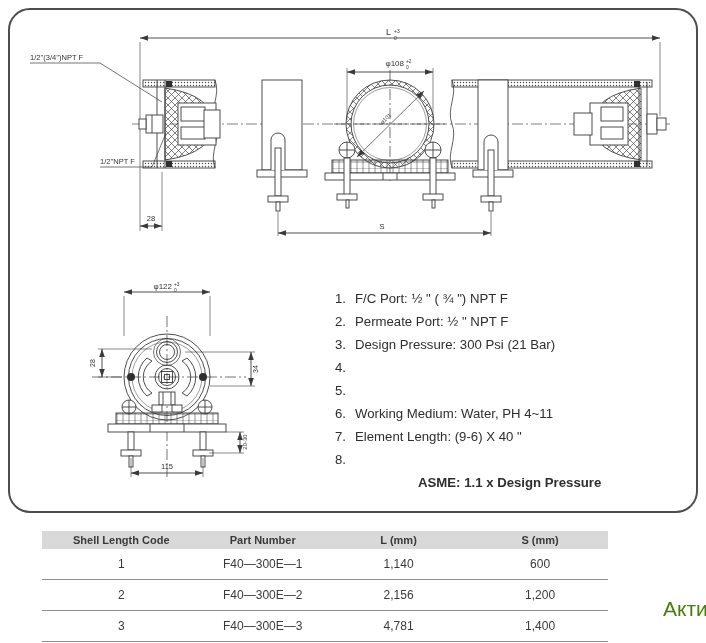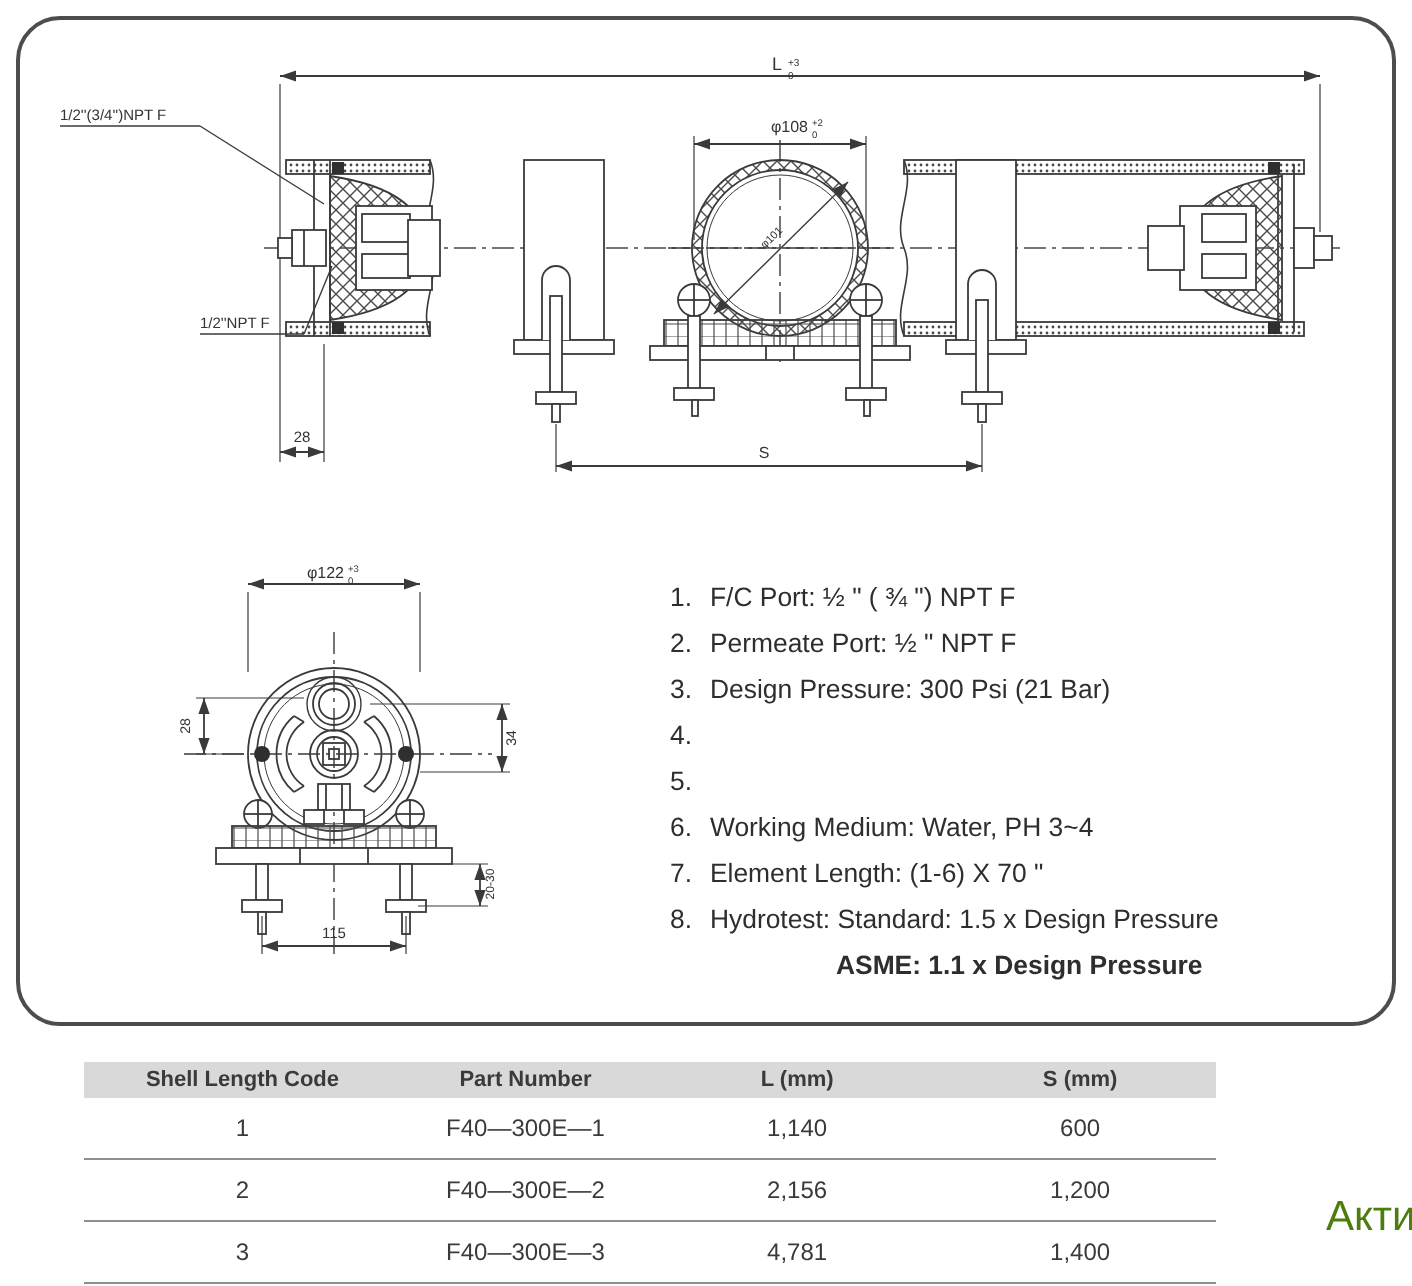--- a/index.html
+++ b/index.html
@@ -272,7 +272,7 @@
   </div>
   <div class="spec-row">
     <span class="spec-num">6.</span>
-    <span class="spec-txt">Working Medium: Water, PH 3~4</span>
+    <span class="spec-txt">Working Medium: Water, PH 4~11</span>
   </div>
   <div class="spec-row">
     <span class="spec-num">7.</span>

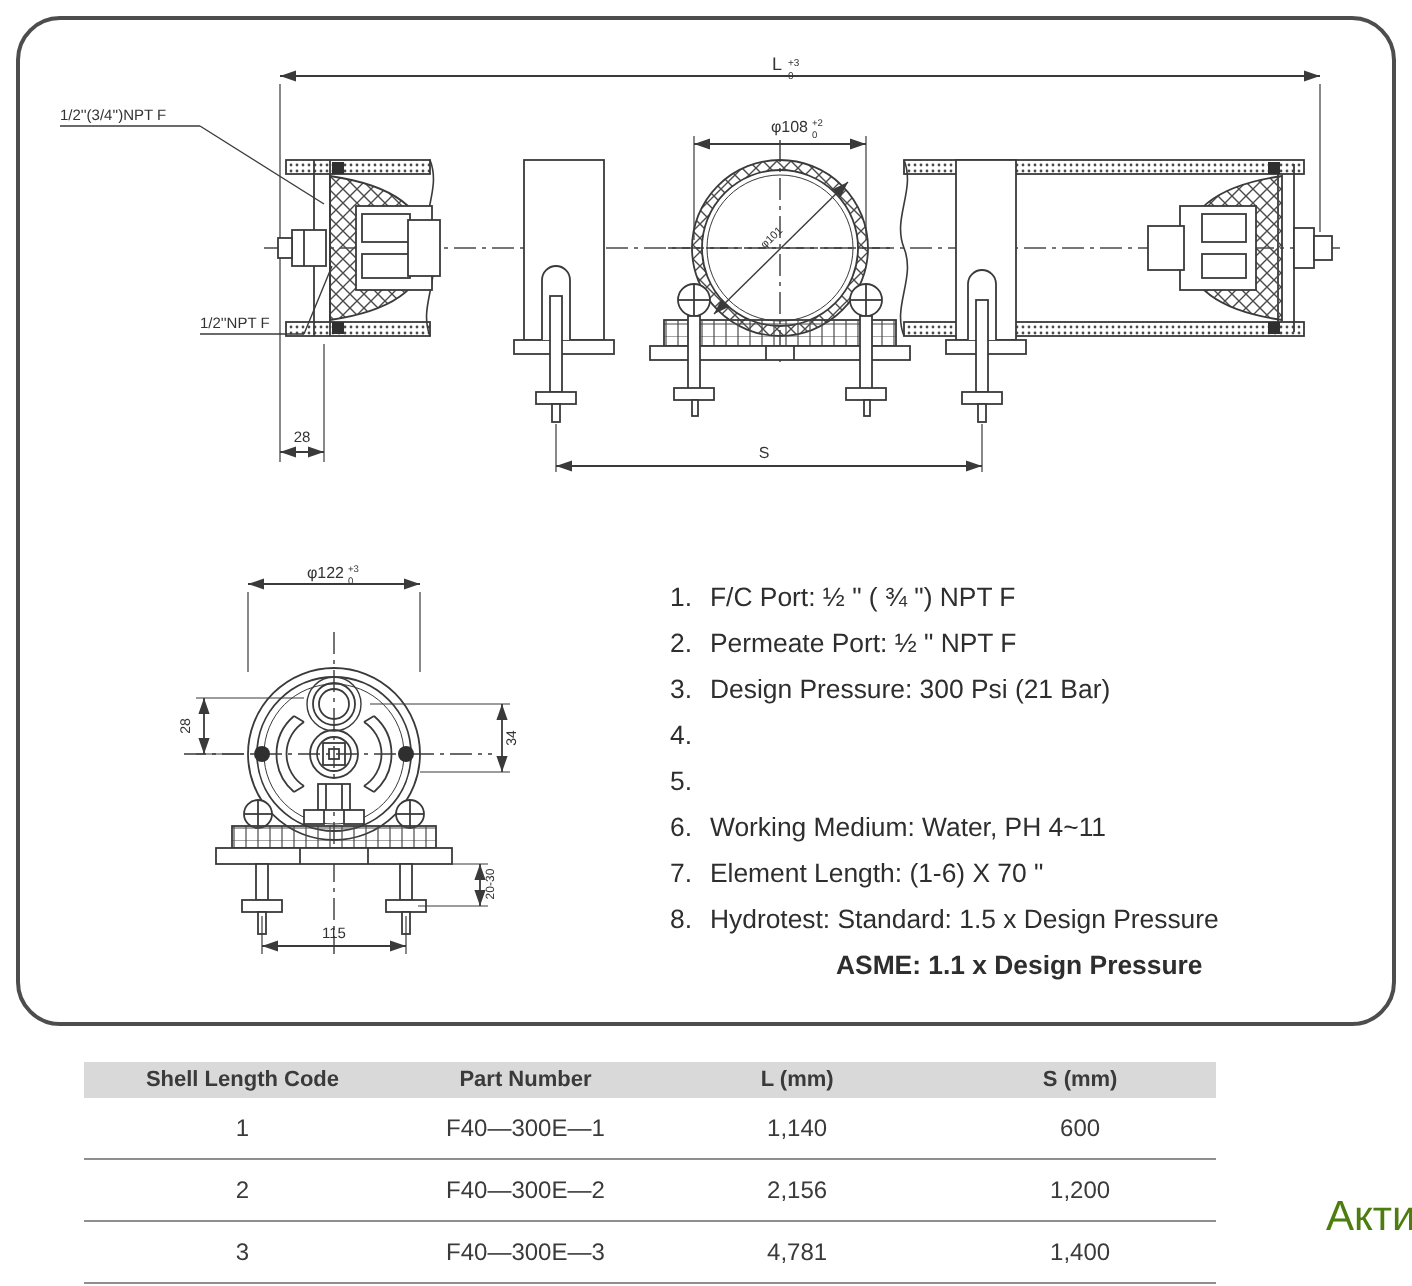--- a/index.html
+++ b/index.html
@@ -276,7 +276,7 @@
   </div>
   <div class="spec-row">
     <span class="spec-num">7.</span>
-    <span class="spec-txt">Element Length: (1-6) X 70 "</span>
+    <span class="spec-txt">Element Length: (9-6) X 40 "</span>
   </div>
   <div class="spec-row">
     <span class="spec-num">8.</span>

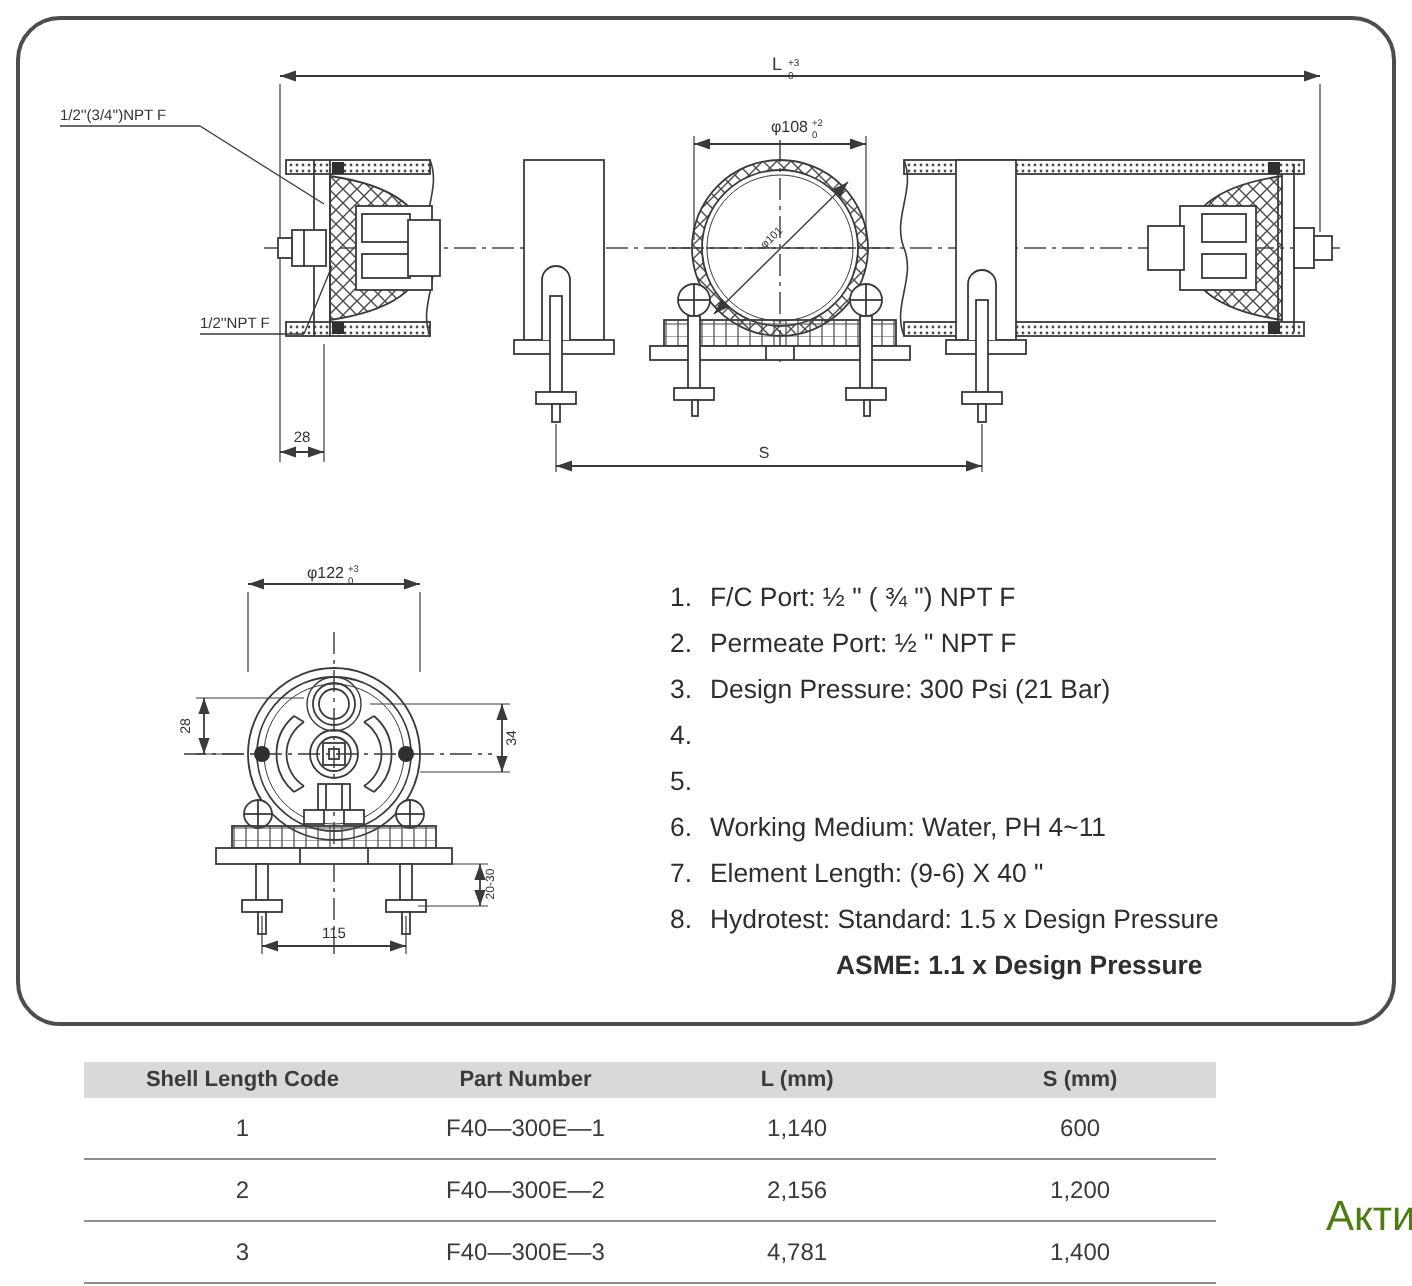--- a/index.html
+++ b/index.html
@@ -280,7 +280,6 @@
   </div>
   <div class="spec-row">
     <span class="spec-num">8.</span>
-    <span class="spec-txt">Hydrotest: Standard: 1.5 x Design Pressure</span>
   </div>
   <div class="spec-cont">ASME: 1.1 x Design Pressure</div>
 </div>

